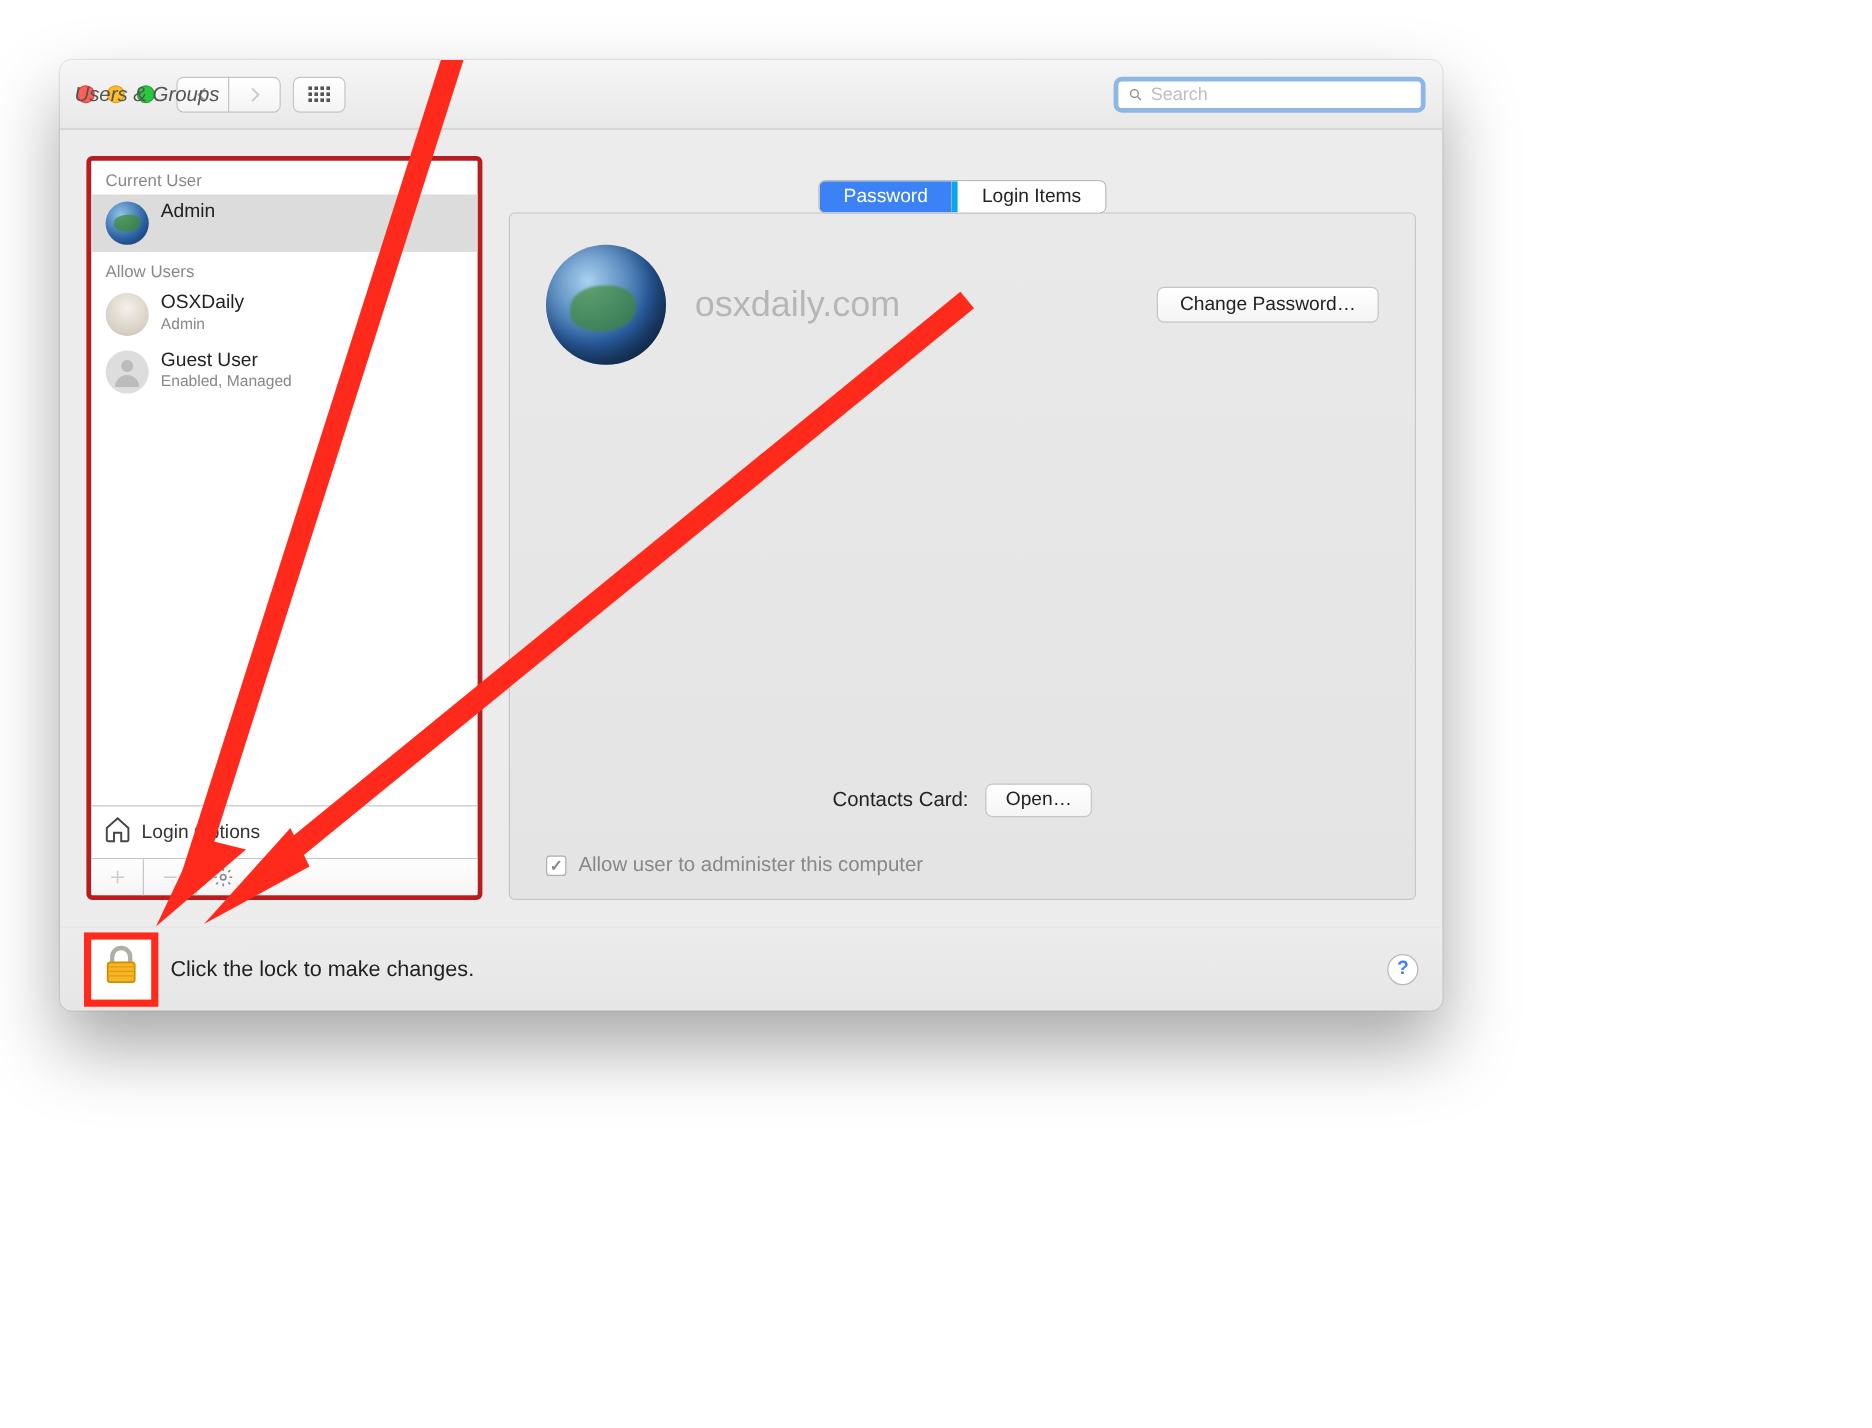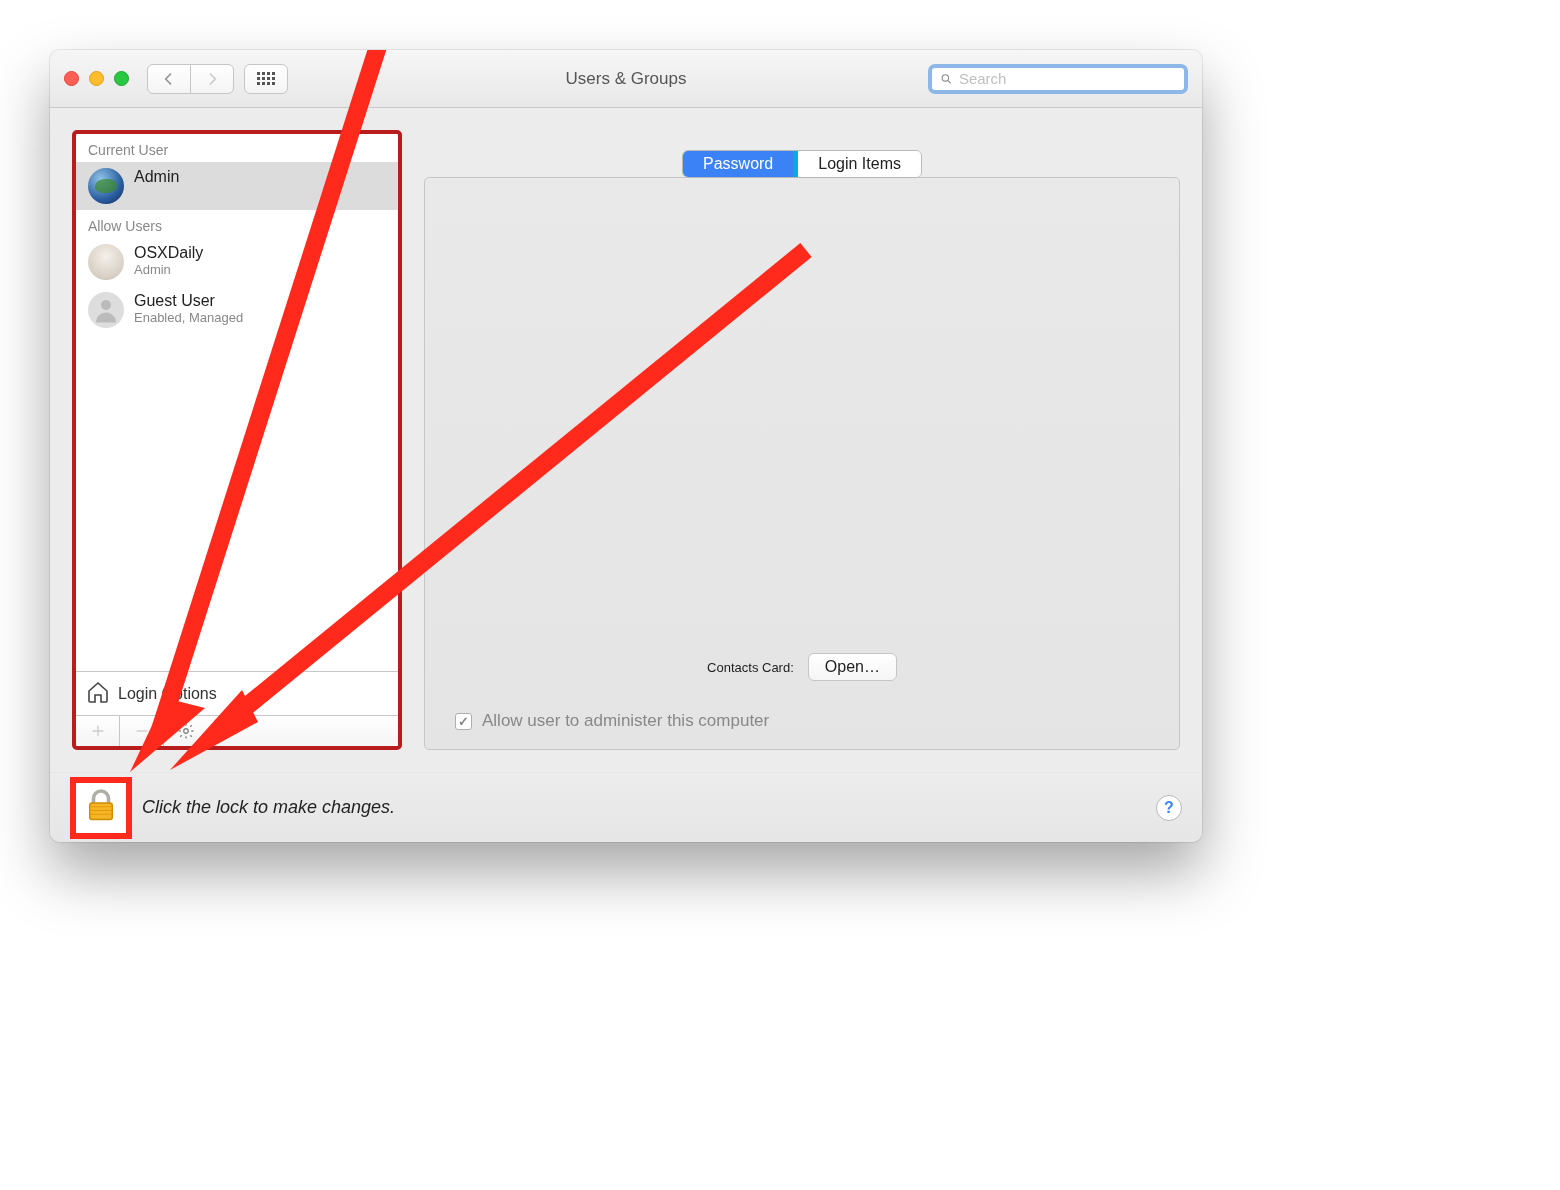--- a/index.html
+++ b/index.html
@@ -59,8 +59,8 @@
   }
   .gridicon span{background:#555; width:3px; height:3px;}
   .wintitle {
-    position:absolute; left:0; right:0; text-align:center;
-    font-size:17px; color:#555; pointer-events:none;
+    position:absolute; left:12px; right:0; text-align:left;
+    font-size:17px; color:#555; pointer-events:none;font-style:italic;
   }
   .searchwrap {
     margin-left:auto; width:260px; height:30px;

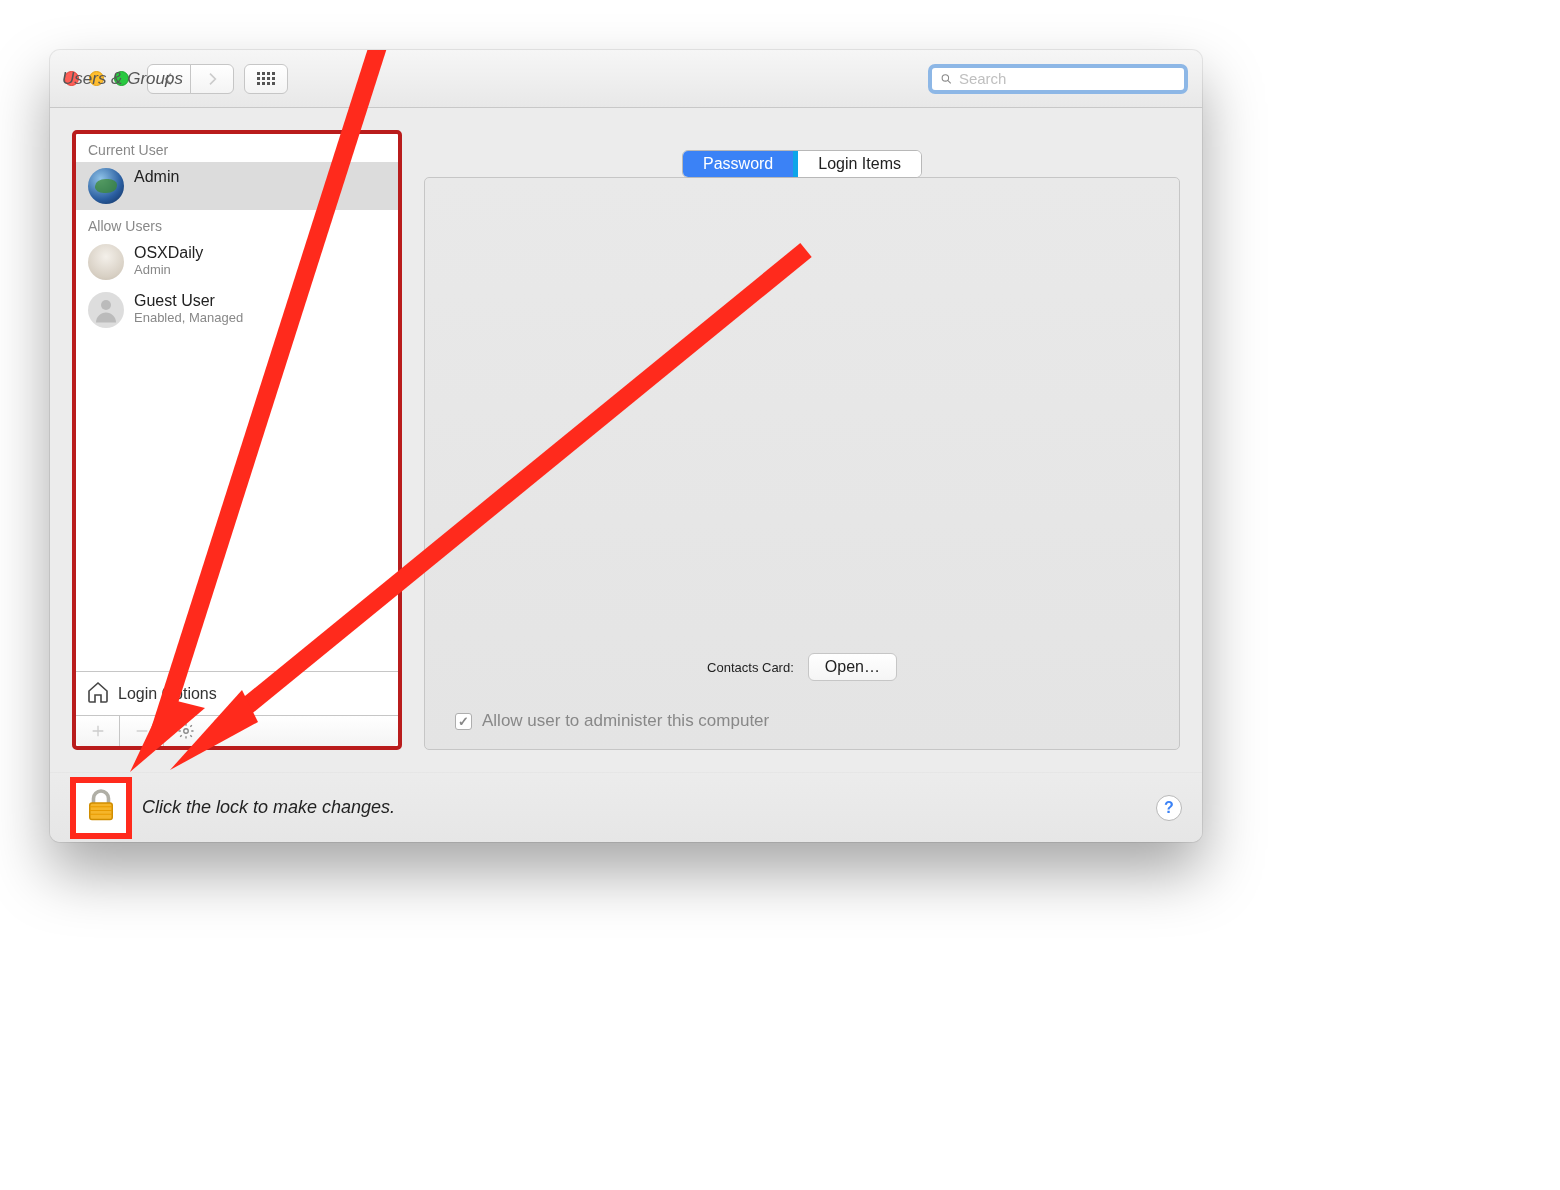--- a/index.html
+++ b/index.html
@@ -328,6 +328,11 @@
         </div>
       </div>
       <div class="panel">
+        <div class="userhero">
+          <div class="bigavatar"></div>
+          <div class="watermark">osxdaily.com</div>
+          <button class="chgbtn">Change Password…</button>
+        </div>
 
         <div class="lower">
           <div class="row label-right">

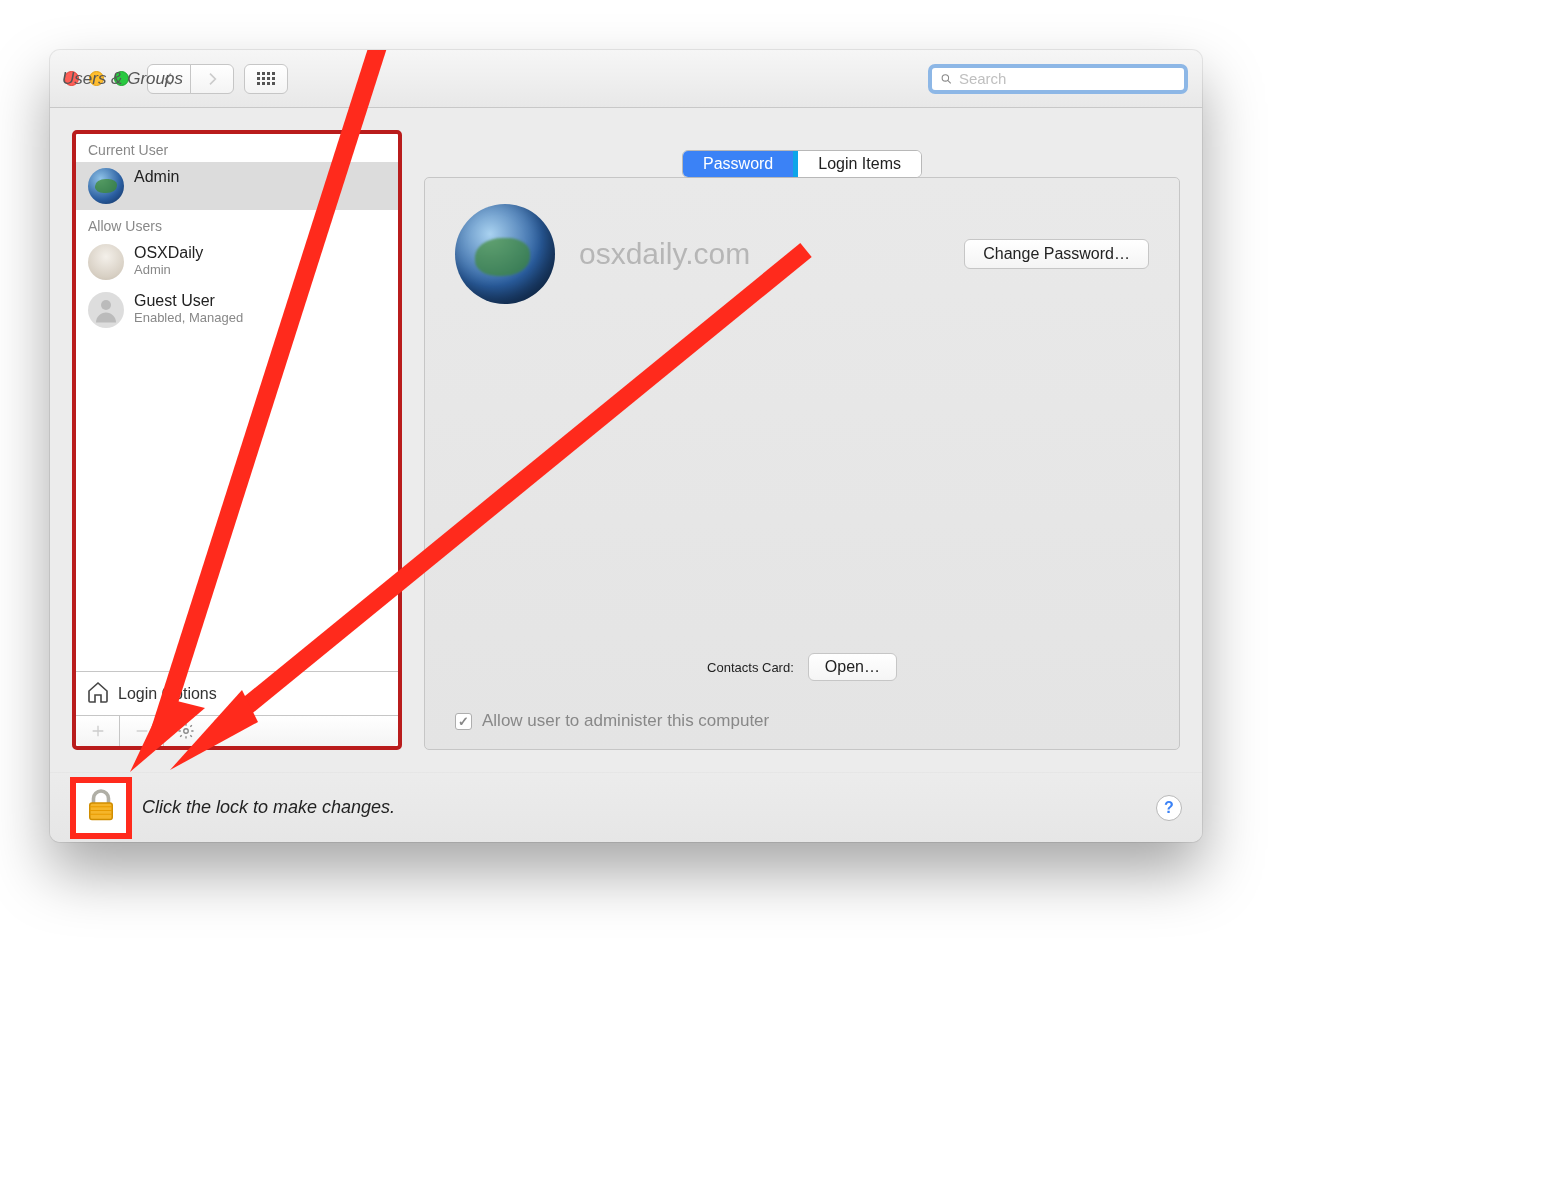--- a/index.html
+++ b/index.html
@@ -169,7 +169,7 @@
   .lower{ margin-top:auto; display:flex; flex-direction:column; gap:14px; padding-top:10px; }
   .row{ display:flex; align-items:center; gap:14px; }
   .row.label-right{ justify-content:center; }
-  .rowlabel{ font-size:13px; color:#222; }
+  .rowlabel{ font-size:17px; color:#222; }
   .btn{
     background:linear-gradient(#fff,#f5f5f5);
     border:1px solid #c6c6c6; border-radius:6px;

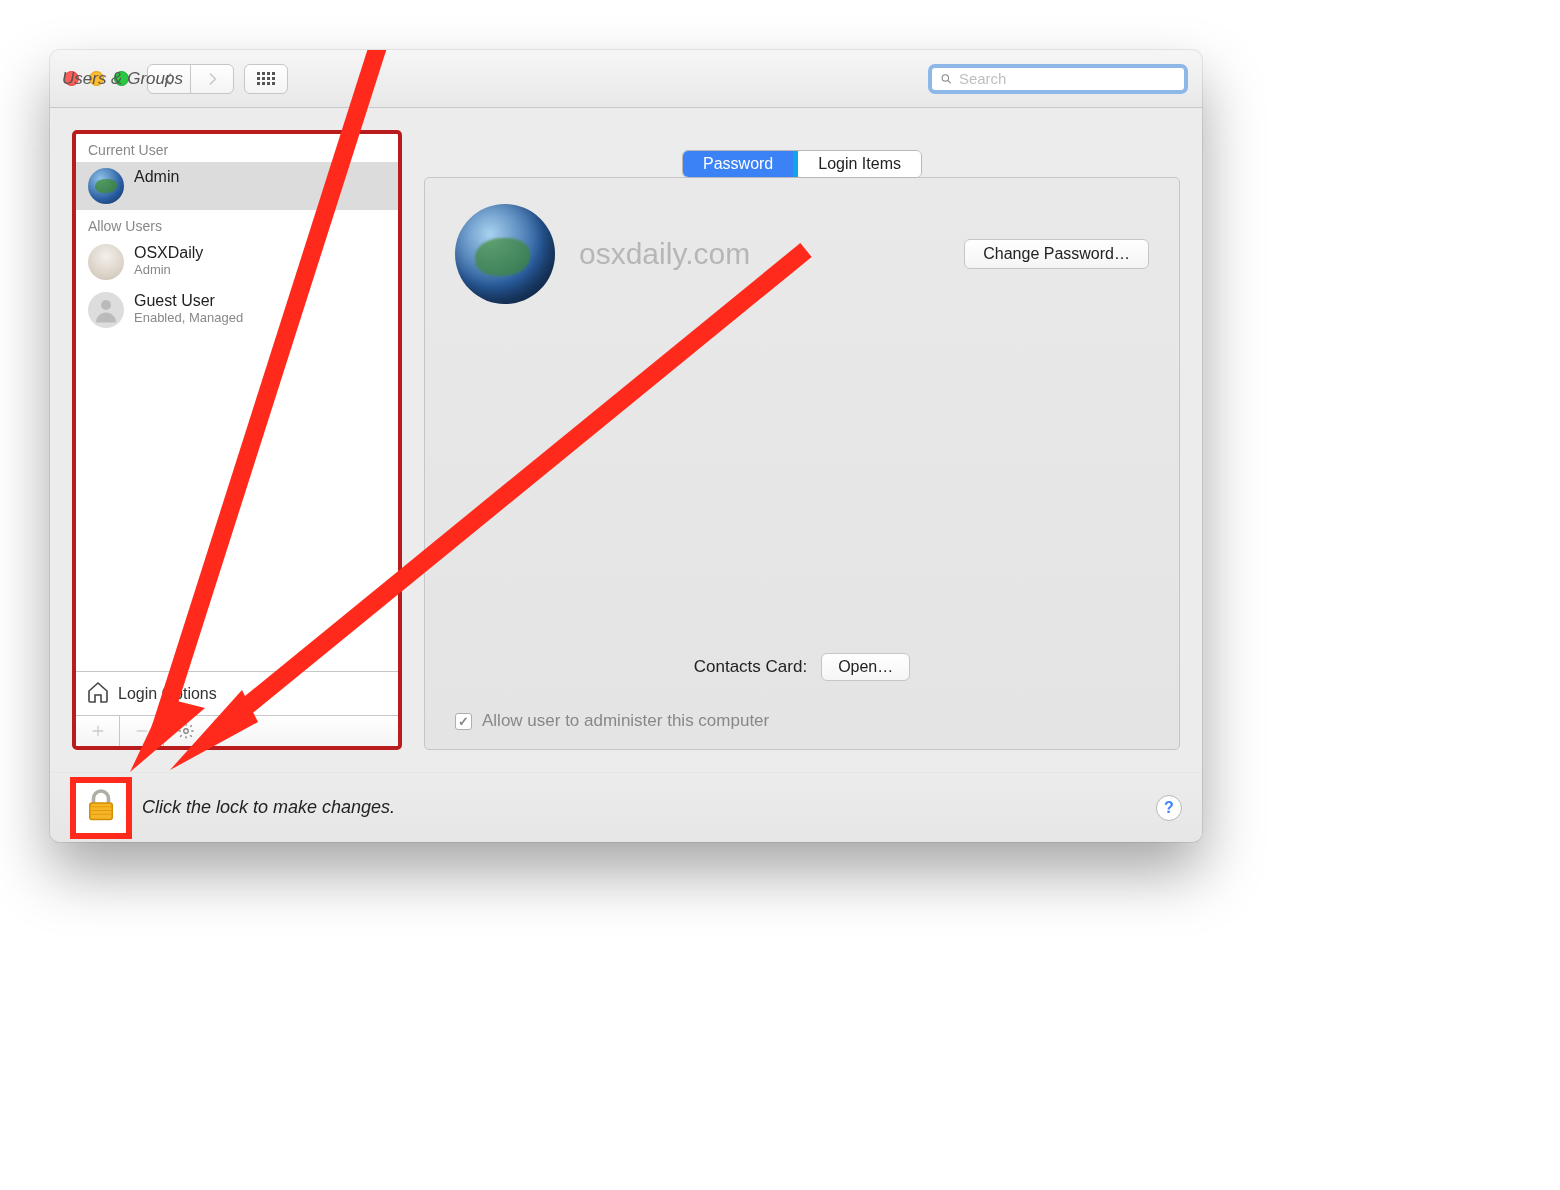--- a/index.html
+++ b/index.html
@@ -198,7 +198,7 @@
     margin-right:10px;
   }
   .lockicon svg{width:36px;height:36px;}
-  .locktext{ font-size:18px; color:#222;font-style:italic; }
+  .locktext{ font-size:18px; color:#222; }
   .helpbtn{
     margin-left:auto; width:26px; height:26px; border-radius:50%;
     border:1px solid #b8b8b8; background:#fff;

